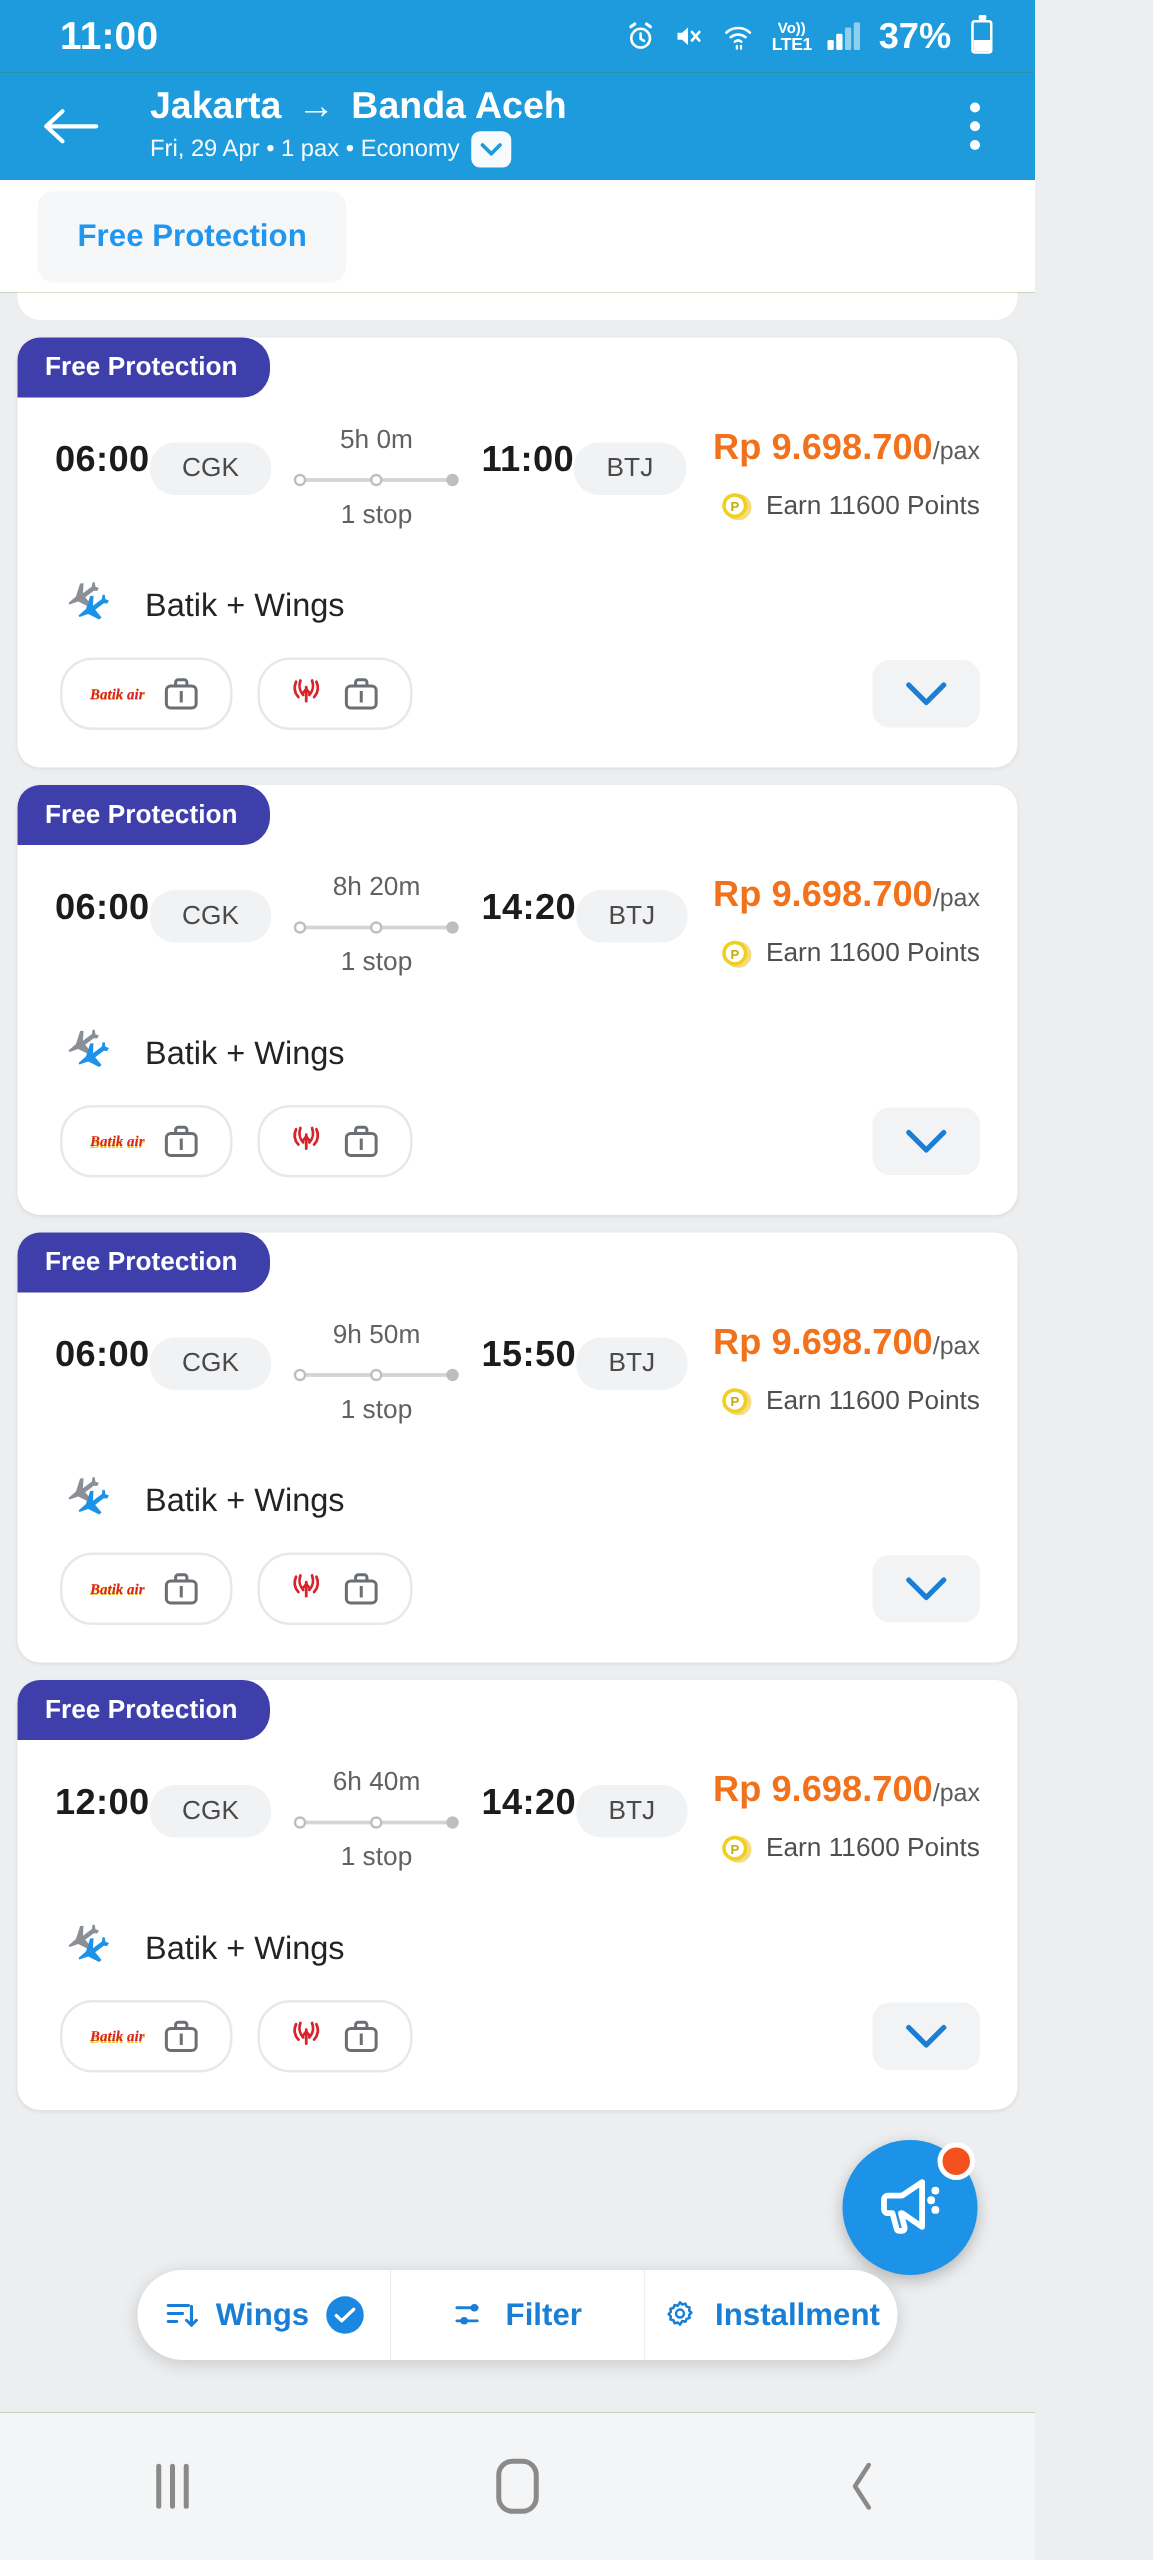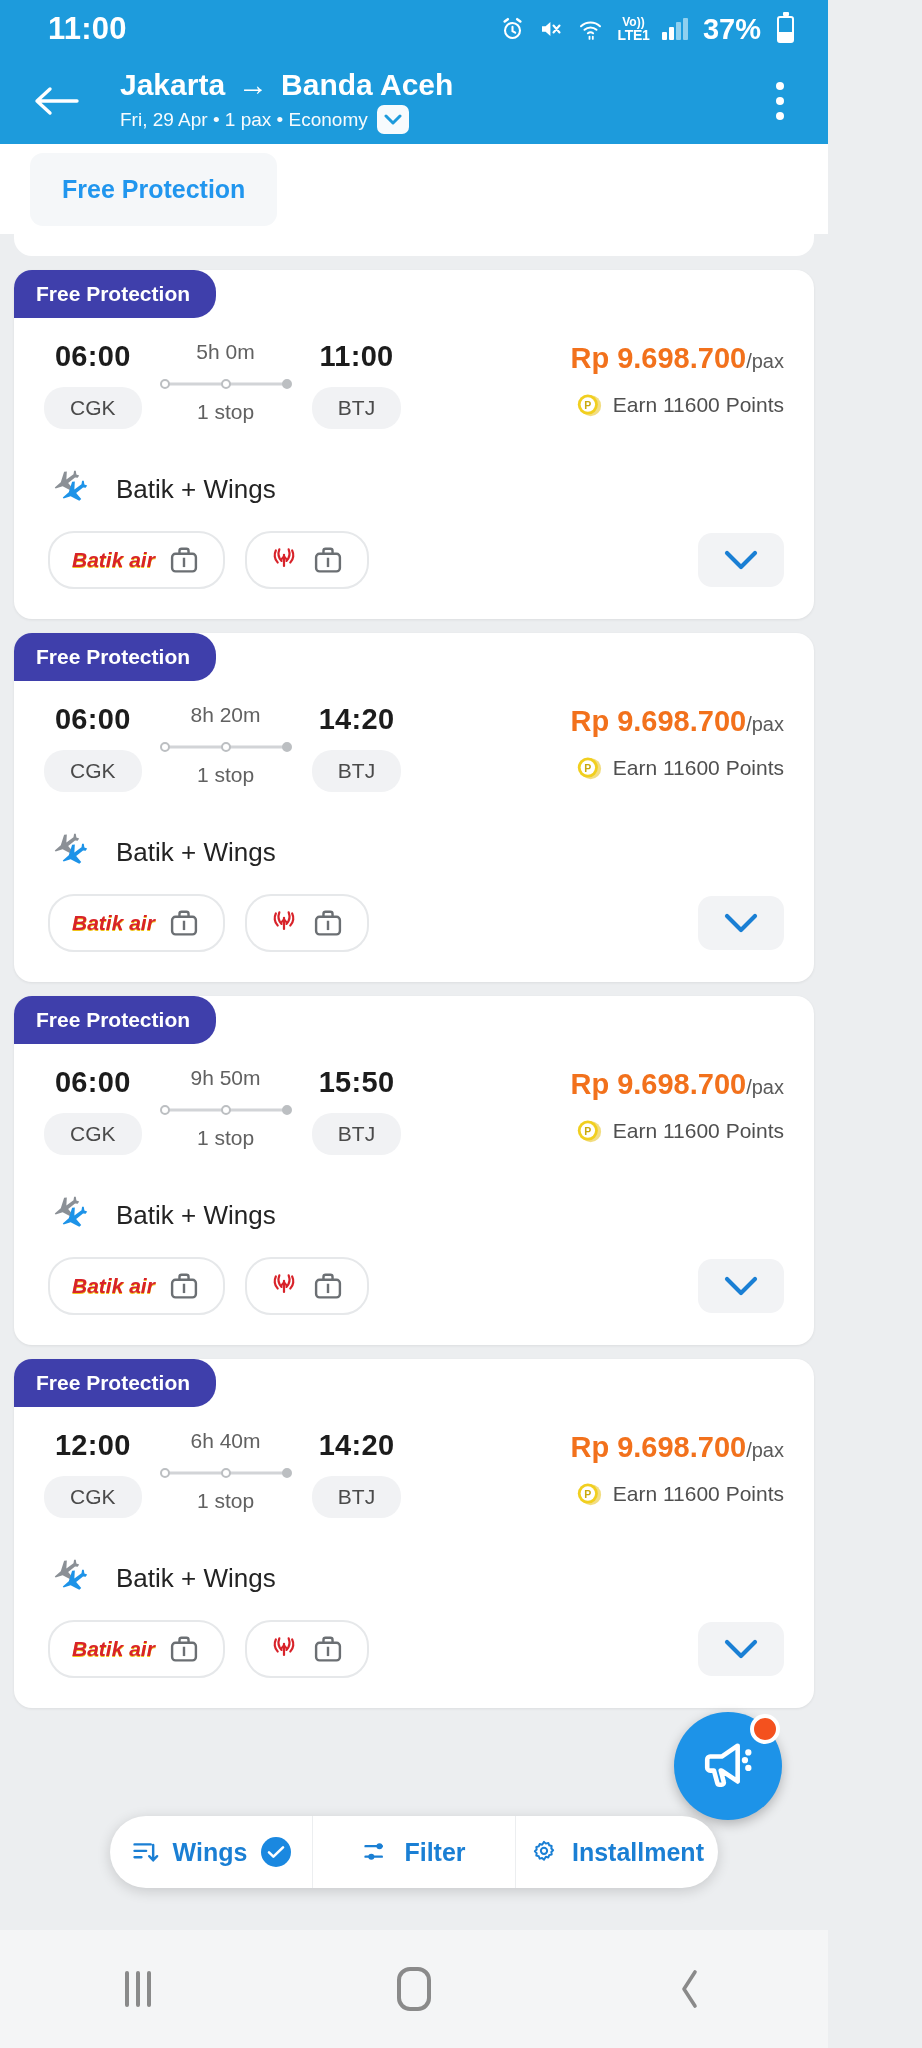--- a/index.html
+++ b/index.html
@@ -70,7 +70,7 @@
     margin-left: 0; border-top-left-radius: 18px;
   }
   .row-main { display: flex; align-items: flex-start; padding: 22px 30px 0 30px; }
-  .col-time { display: flex; flex-direction: column; align-items: center; min-width: 94px; }
+  .col-time { display: flex; flex-direction: row; align-items: center; min-width: 94px; }
   .t-big { font-size: 29px; font-weight: 700; color: #1c1c1c; letter-spacing: .3px; }
   .airport { margin-top: 14px; background: #f1f2f4; color: #4a4a4a; font-size: 21px;
              padding: 9px 26px; border-radius: 20px; }

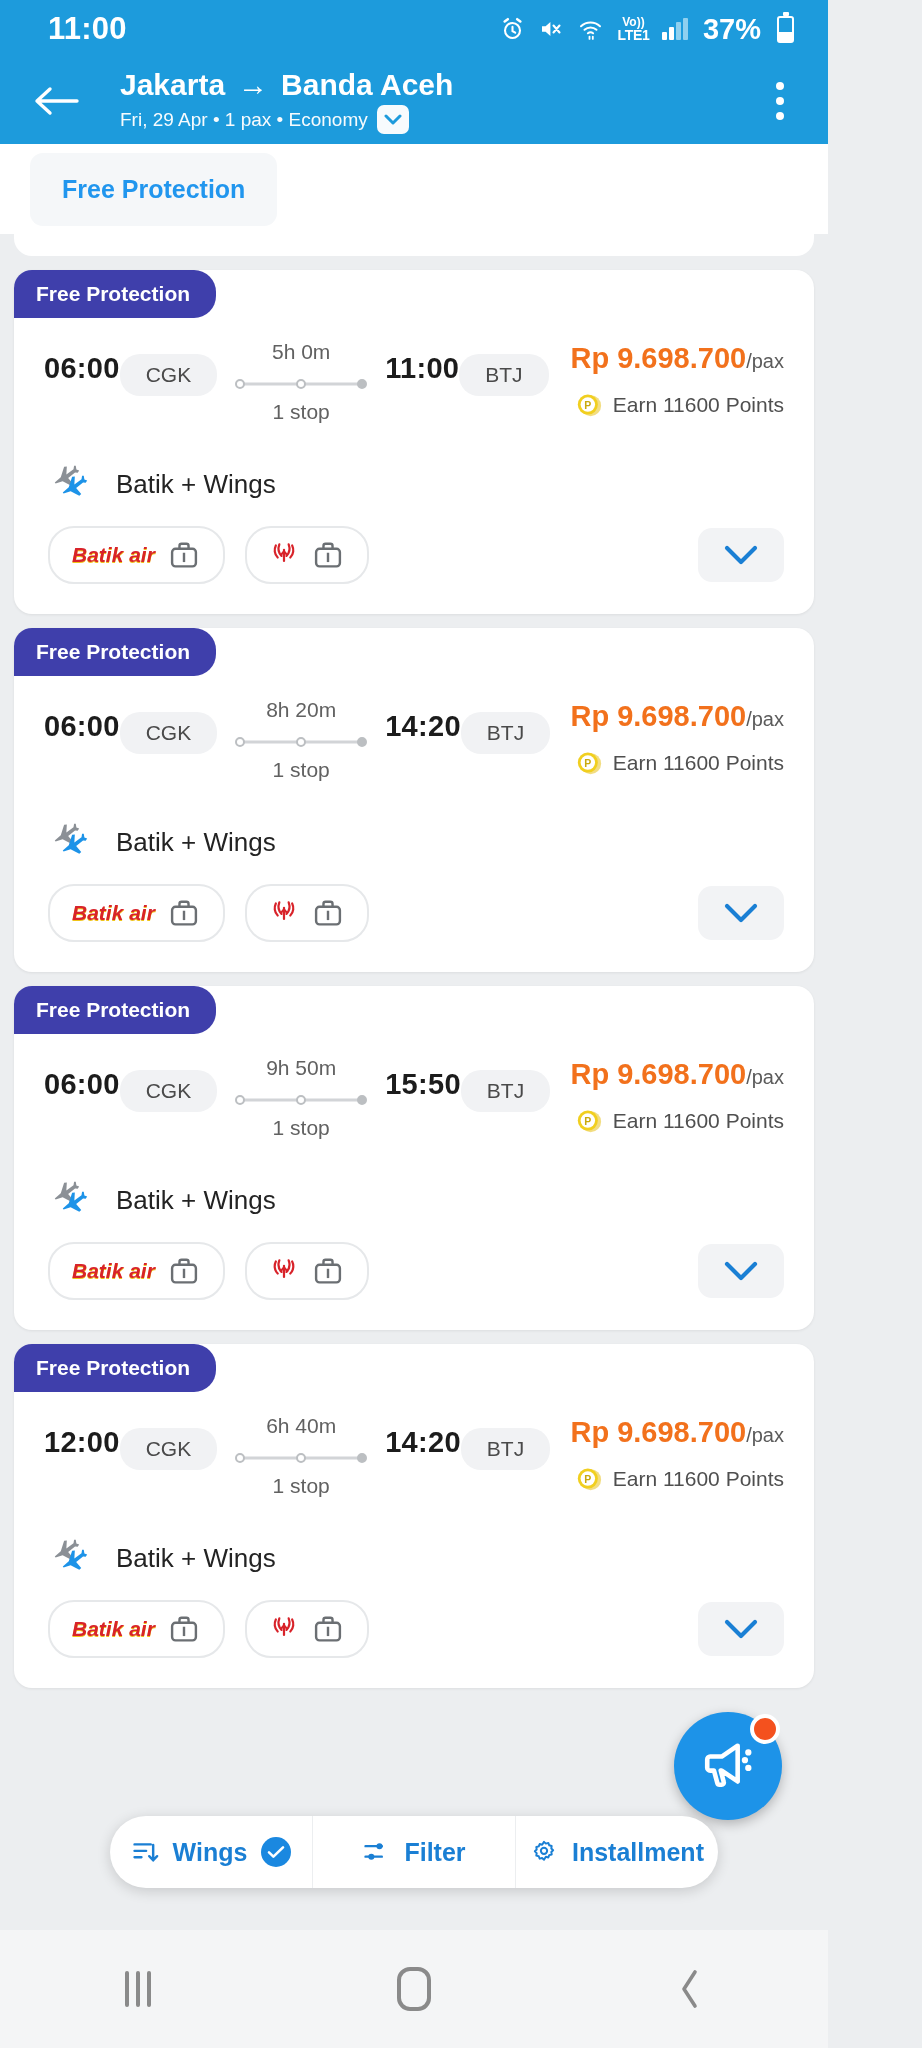--- a/index.html
+++ b/index.html
@@ -98,8 +98,8 @@
     display: flex; align-items: center; gap: 12px; border: 2px solid #e6e8ea;
     border-radius: 26px; padding: 10px 22px; background:#fff;
   }
-  .logo-batik { font-family: Liberation Sans, sans-serif; font-style: italic; font-weight: 700;
-                font-size: 21px; color: #d8232a; -webkit-text-stroke: 0; text-shadow: 0 1px 0 #f0c419; white-space:nowrap;}
+  .logo-batik { font-family: Liberation Serif, serif; font-style: italic; font-weight: 700;
+                font-size: 12px; color: #d8232a; -webkit-text-stroke: 0; text-shadow: 0 1px 0 #f0c419; white-space:nowrap;}
   .logo-wings { color:#d8232a; font-size: 26px; line-height:1; }
   .expand-btn {
     margin-left: auto; background: #f2f3f5; border-radius: 14px; width: 86px; height: 54px;

